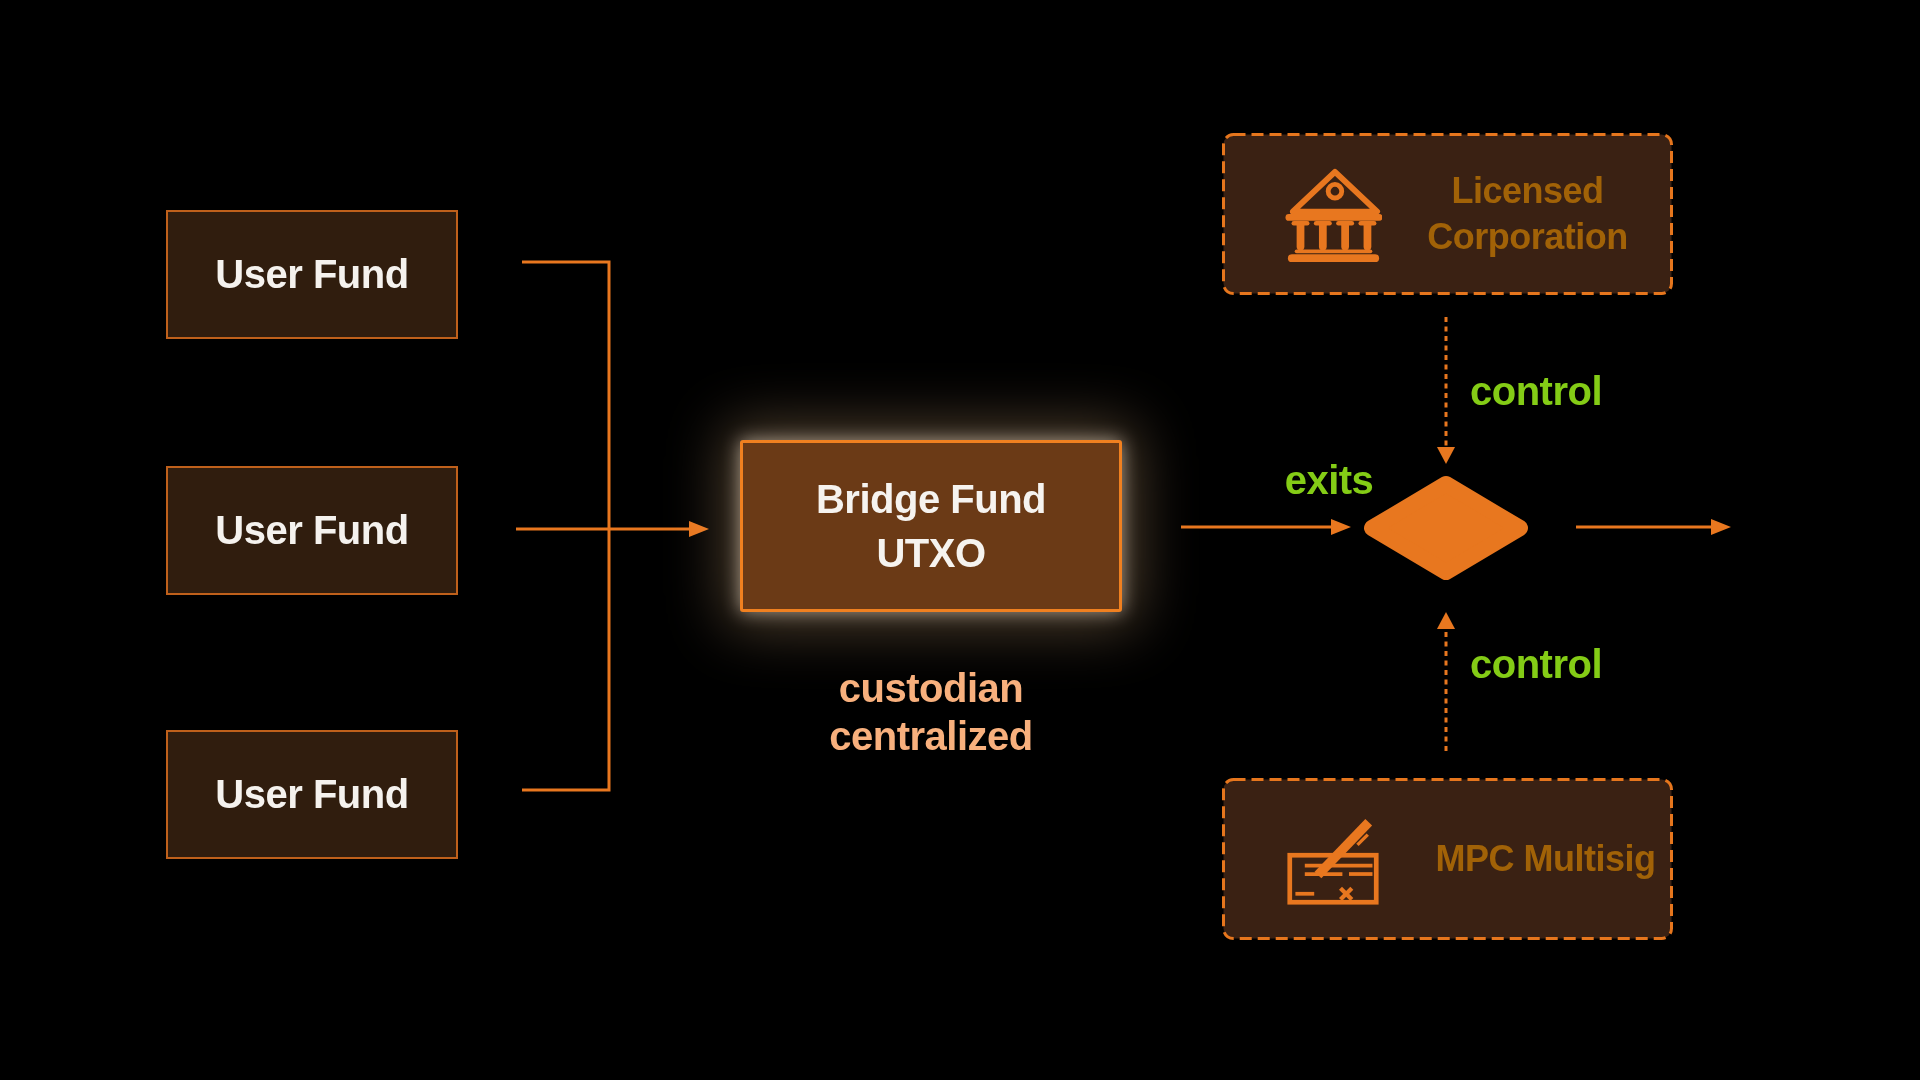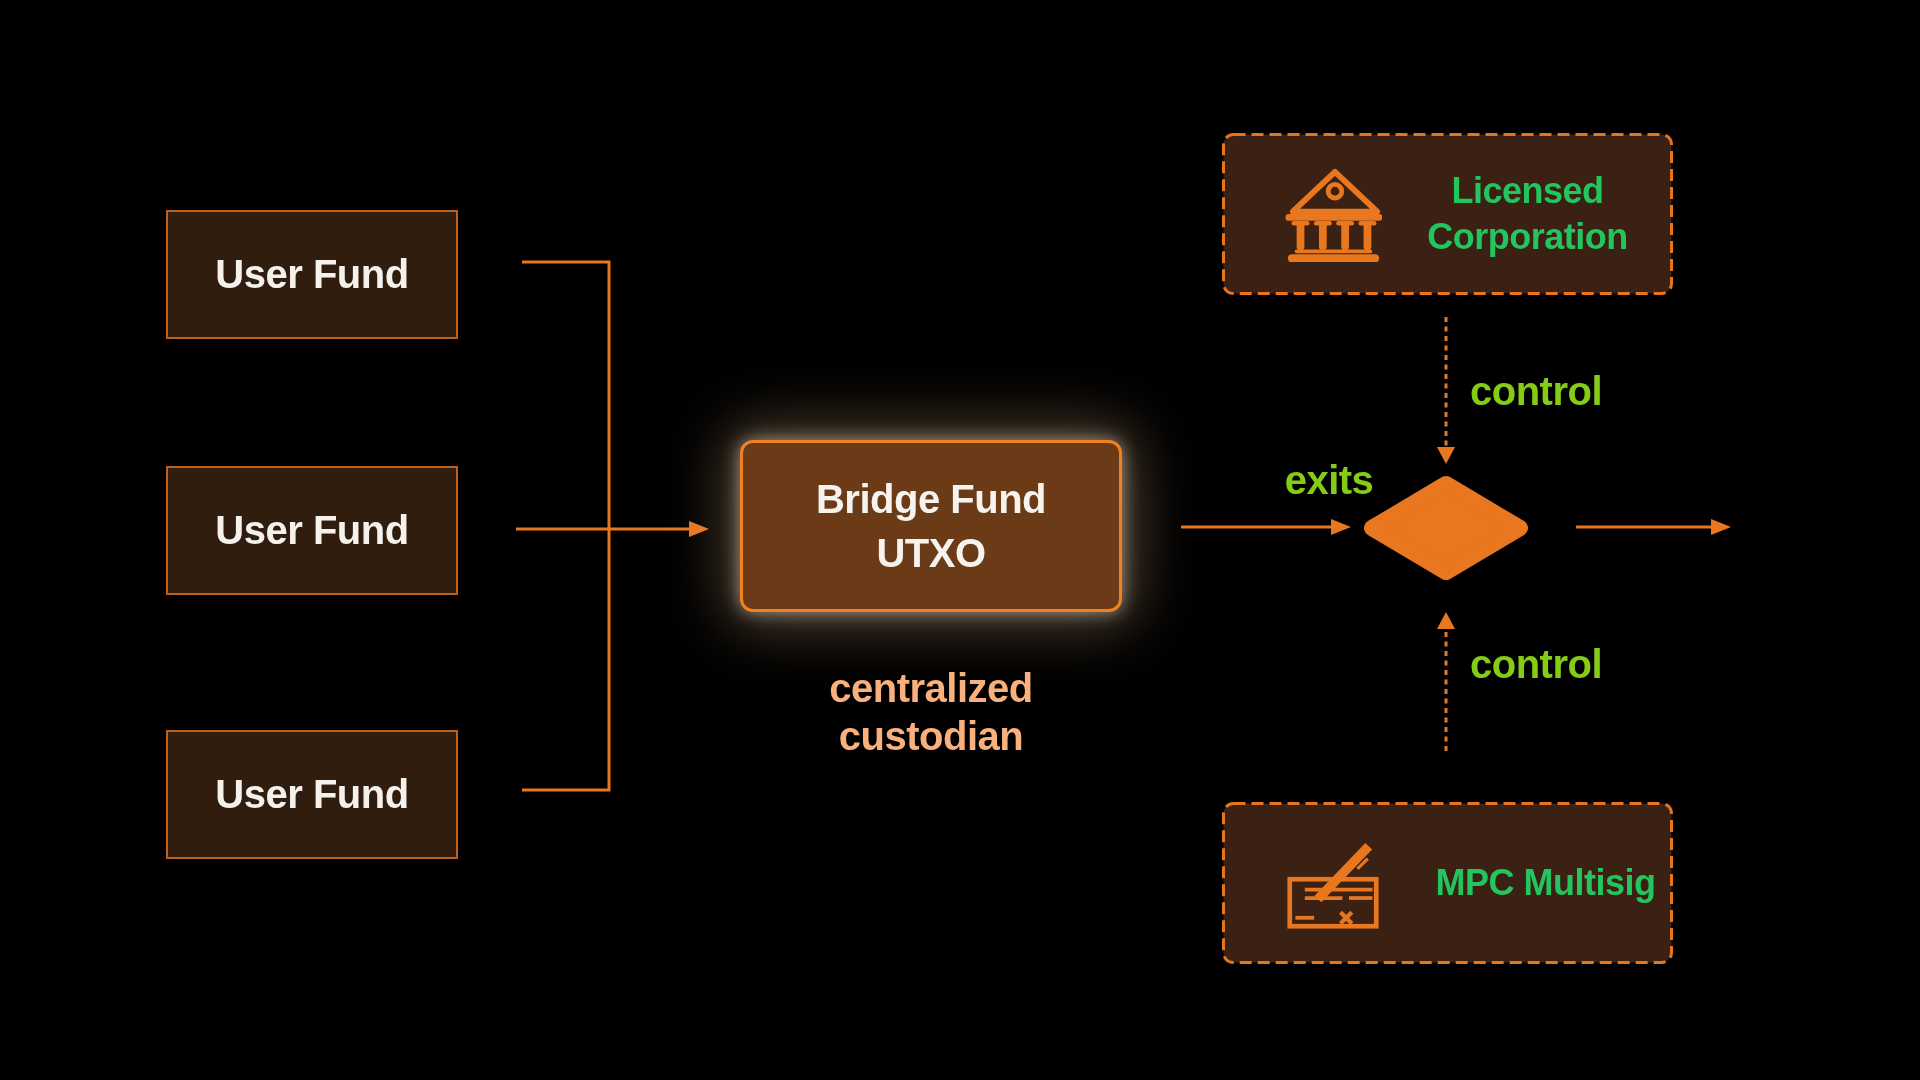--- a/index.html
+++ b/index.html
@@ -39,7 +39,7 @@
   .db-icon{position:relative;flex:0 0 auto;}
   .db-label{
     position:relative;flex:1 1 auto;text-align:center;
-    color:#22c55e;font-size:36px;line-height:46px;letter-spacing:-0.5px;
+    color:#a16207;font-size:36px;line-height:46px;letter-spacing:-0.5px;
   }
 </style>
 </head>

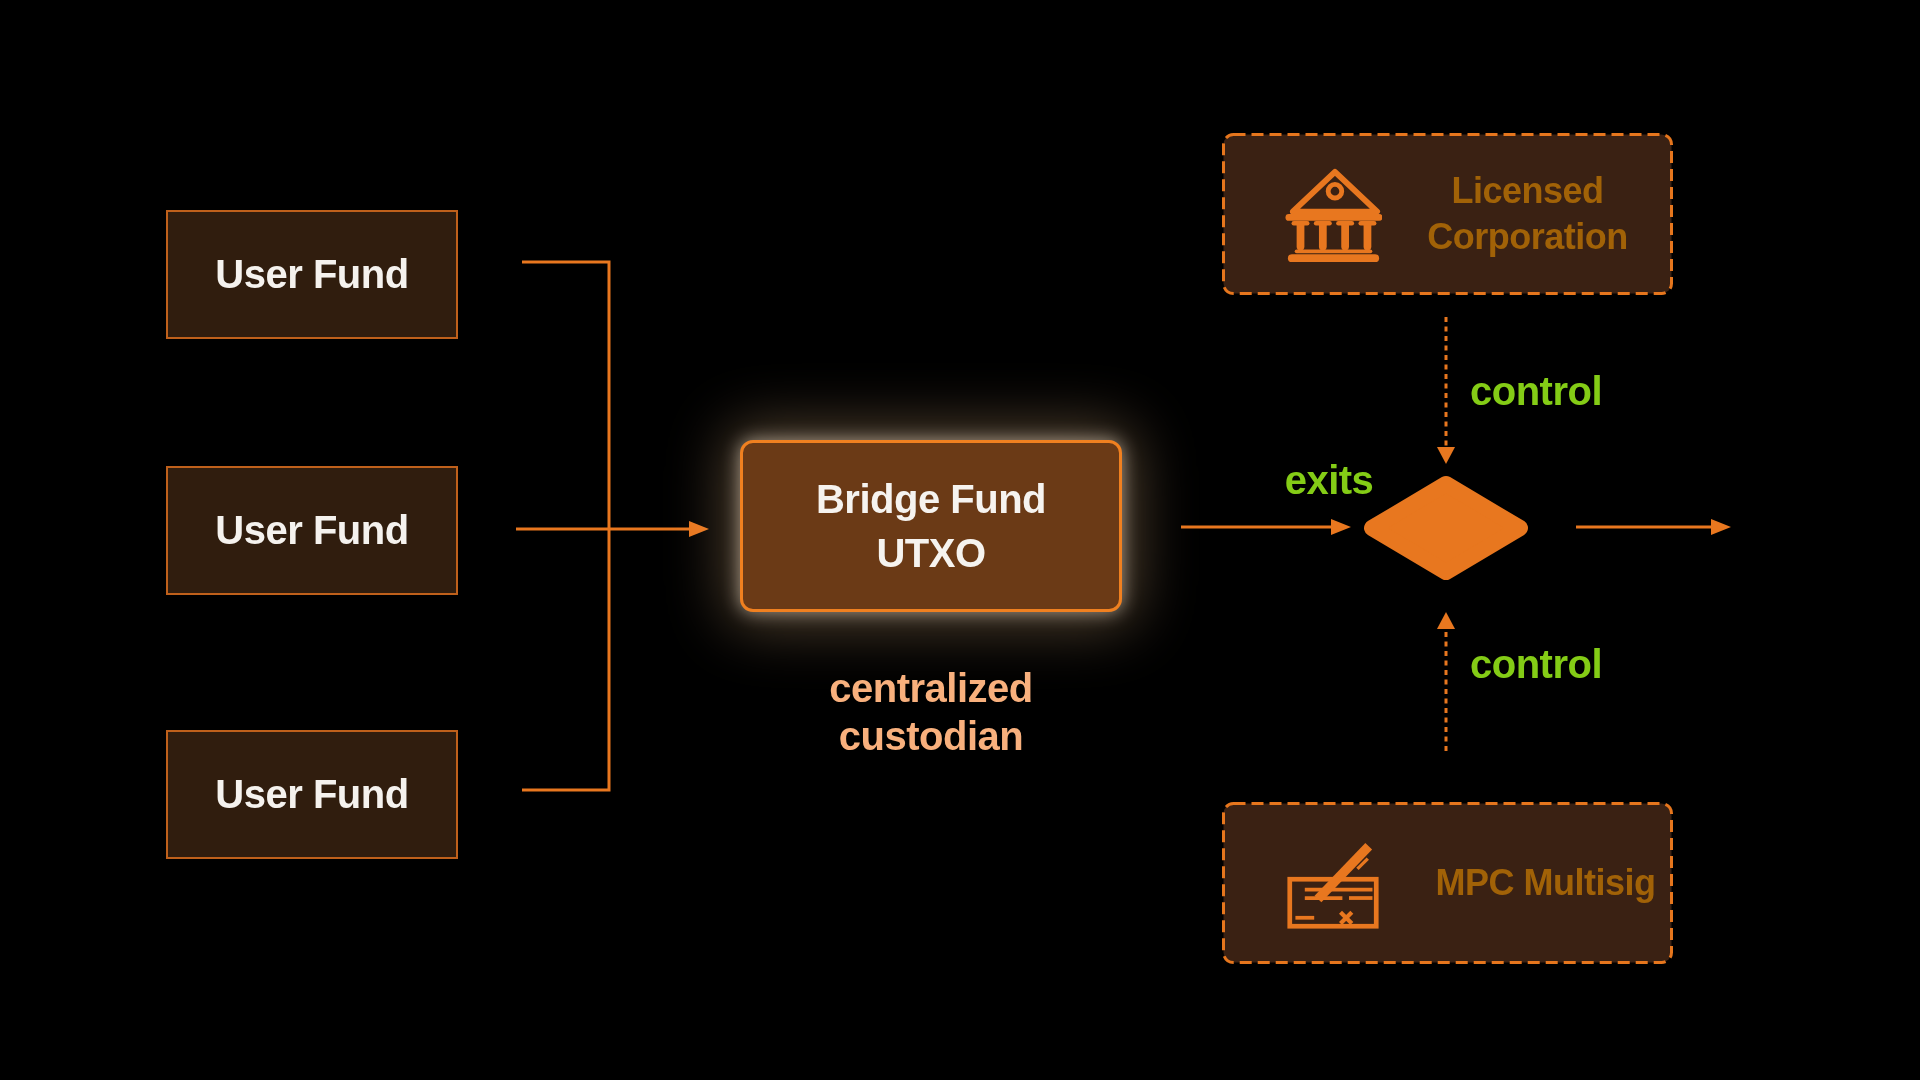--- a/index.html
+++ b/index.html
@@ -17,7 +17,7 @@
   .uf1{top:210px;} .uf2{top:466px;} .uf3{top:730px;}
   .bridge{
     left:740px;top:440px;width:382px;height:172px;
-    background:#6b3a16;border:3px solid #f08020;border-radius:13px;
+    background:#6b3a16;border:3px solid #f08020;border-radius:3px;
     box-shadow:0 0 18px rgba(255,240,220,.55),0 0 60px 14px rgba(255,205,150,.32);
     color:#f6f3ef;font-size:40px;letter-spacing:-0.5px;
     flex-direction:column;line-height:54px;text-align:center;

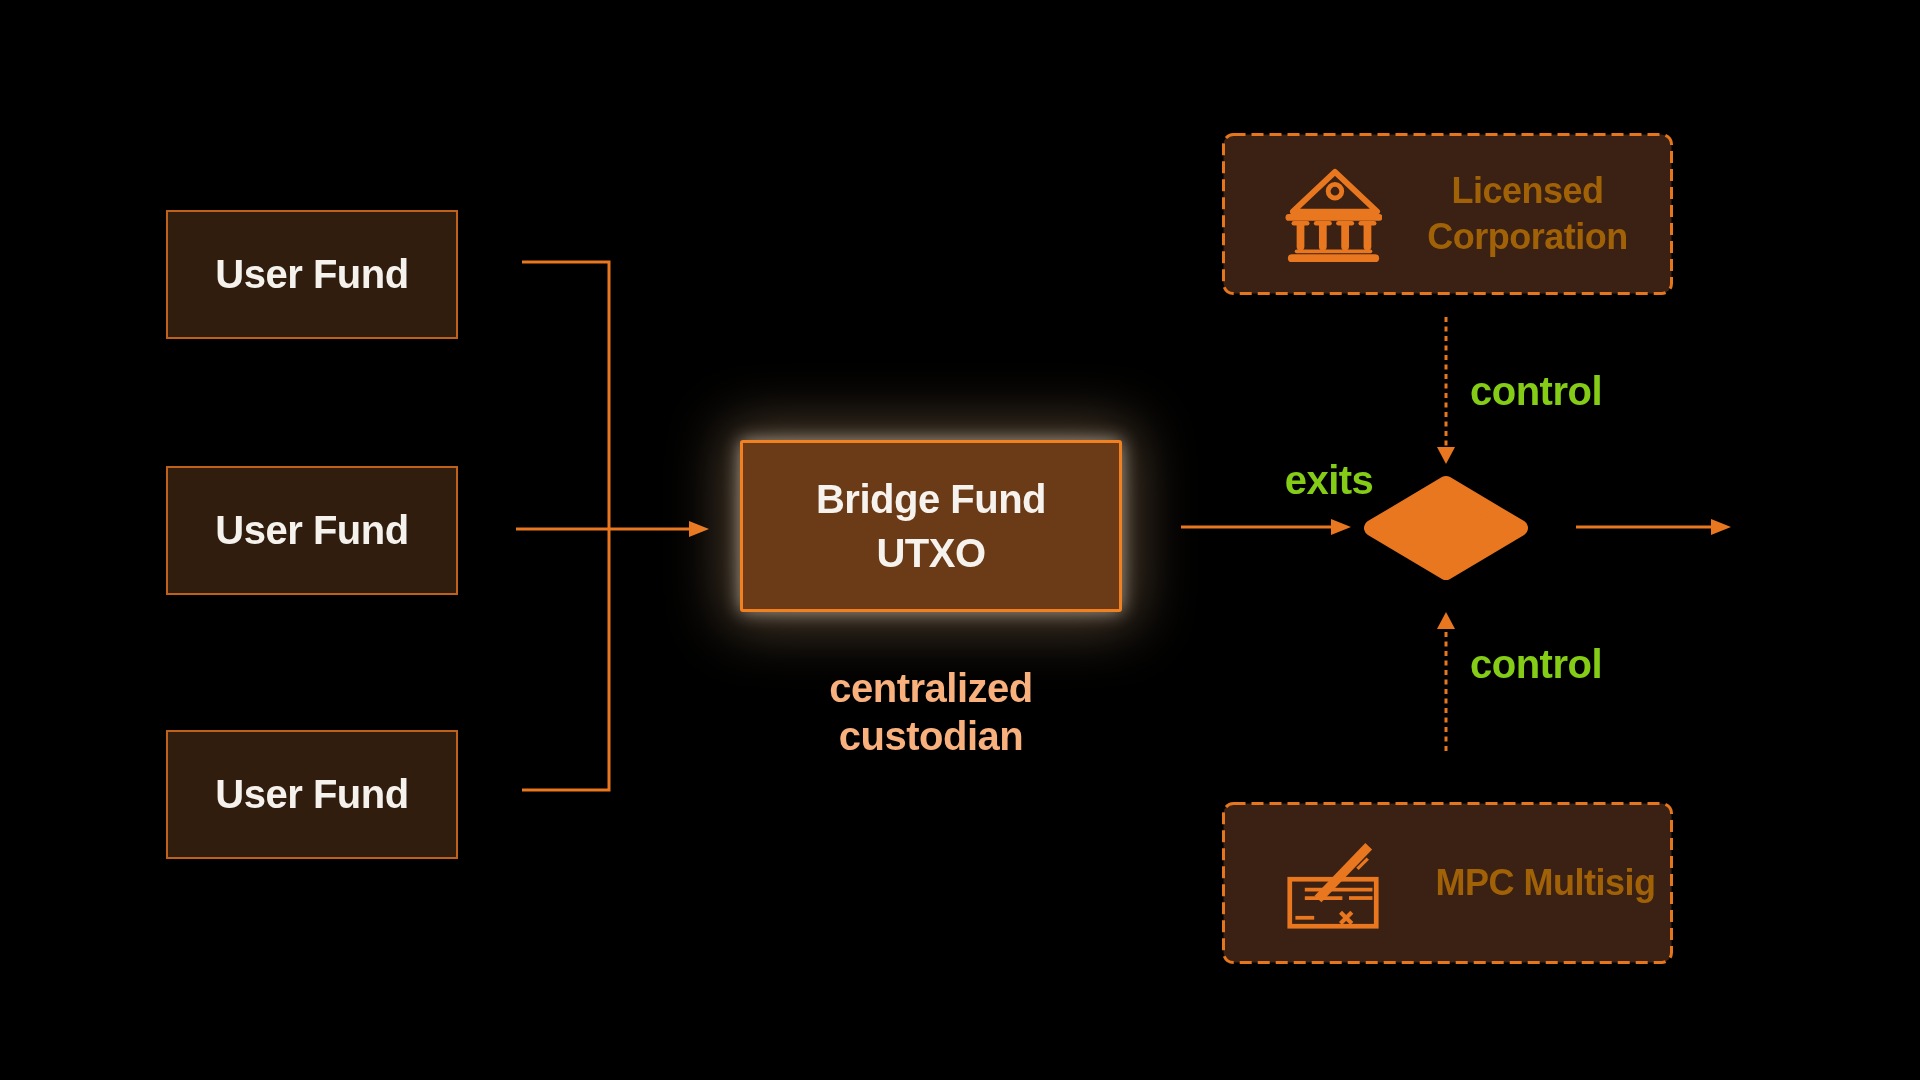--- a/index.html
+++ b/index.html
@@ -85,8 +85,8 @@
   </div>
 
   <div class="caption">
+    <div>custodian</div>
     <div>centralized</div>
-    <div>custodian</div>
   </div>
 
   <div class="edge-label exits-label">exits</div>

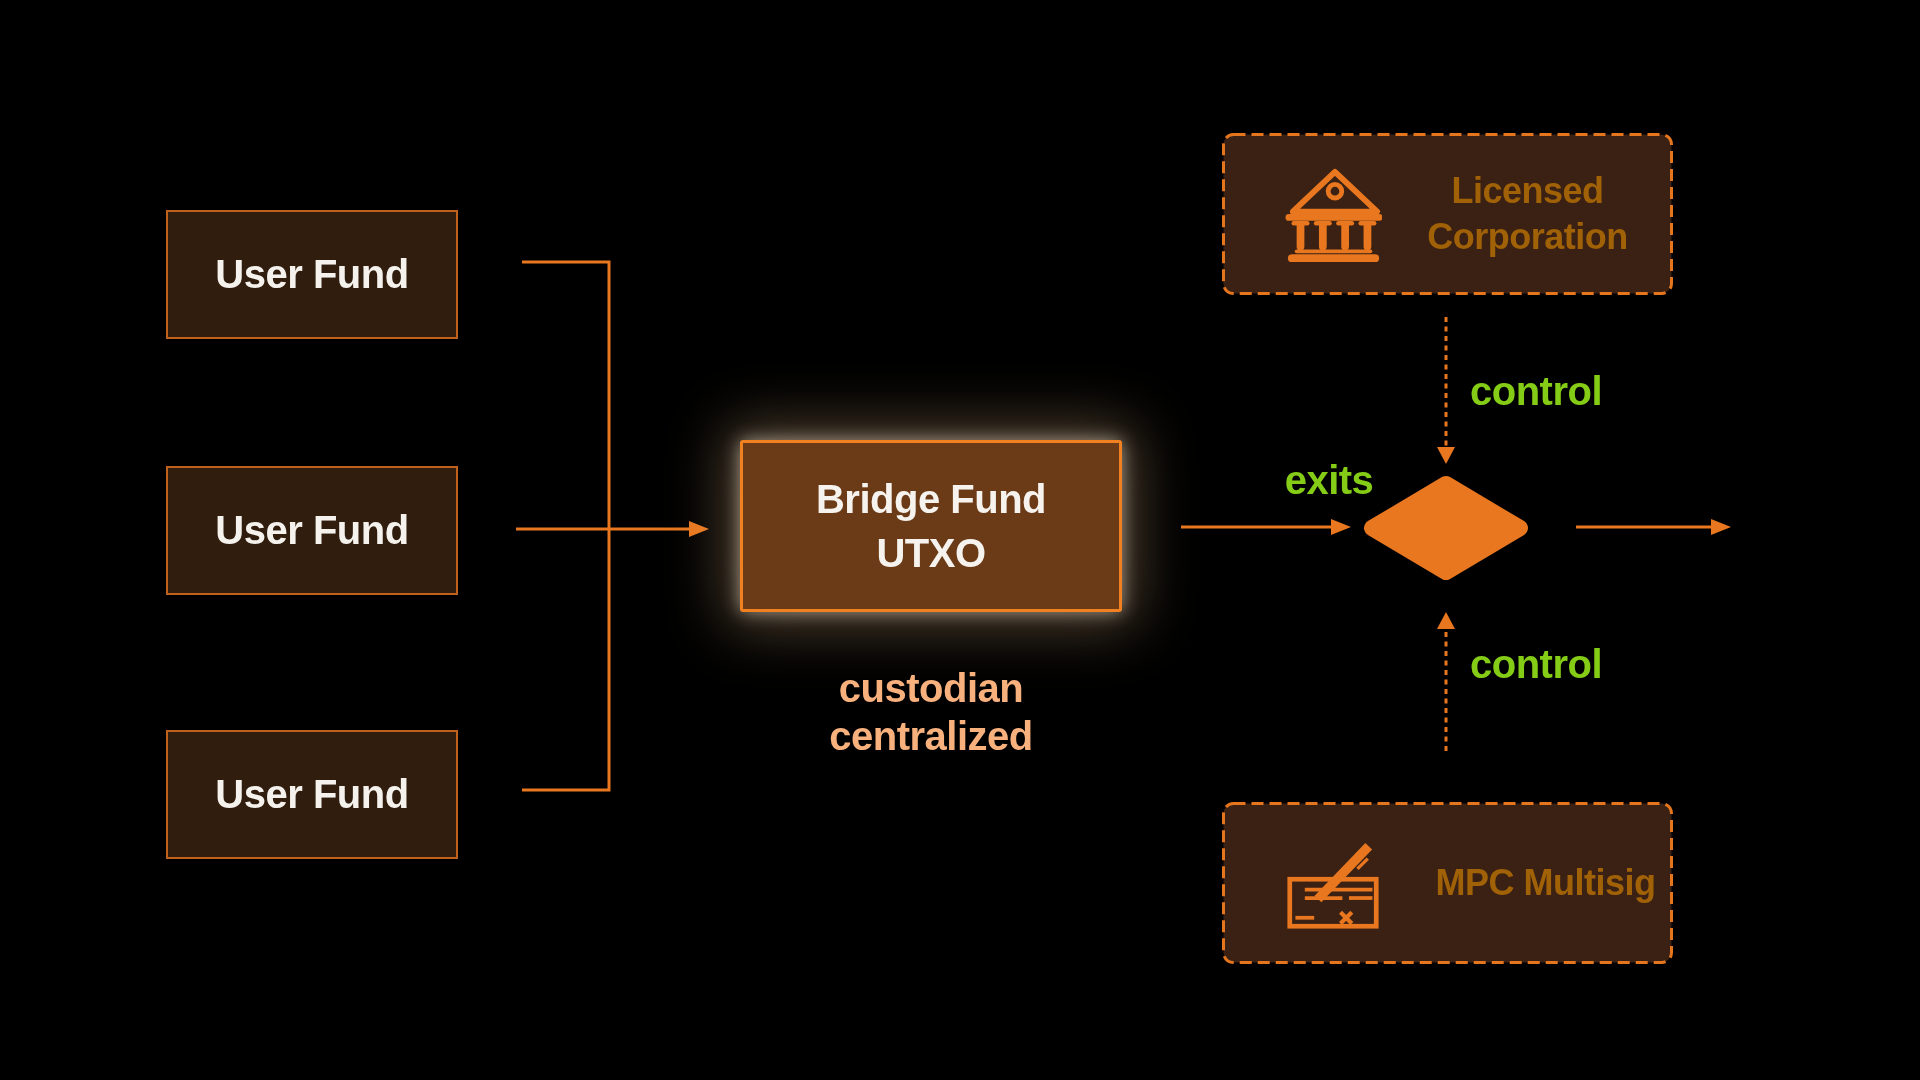--- a/index.html
+++ b/index.html
@@ -34,7 +34,7 @@
     position:absolute;left:1222px;width:451px;height:162px;
     display:flex;align-items:center;box-sizing:border-box;padding-left:63px;
   }
-  .db-top{top:133px;} .db-bottom{top:802px;gap:37px;}
+  .db-top{top:133px;} .db-bottom{top:778px;gap:37px;}
   .db-border{position:absolute;left:0;top:0;width:451px;height:162px;}
   .db-icon{position:relative;flex:0 0 auto;}
   .db-label{

